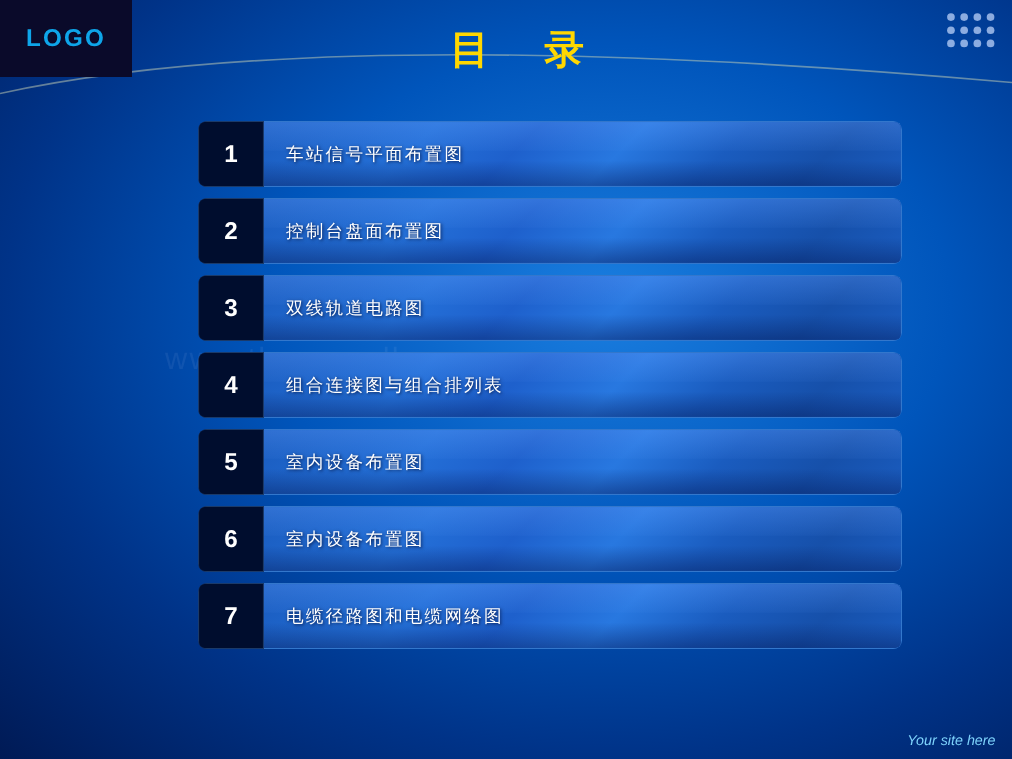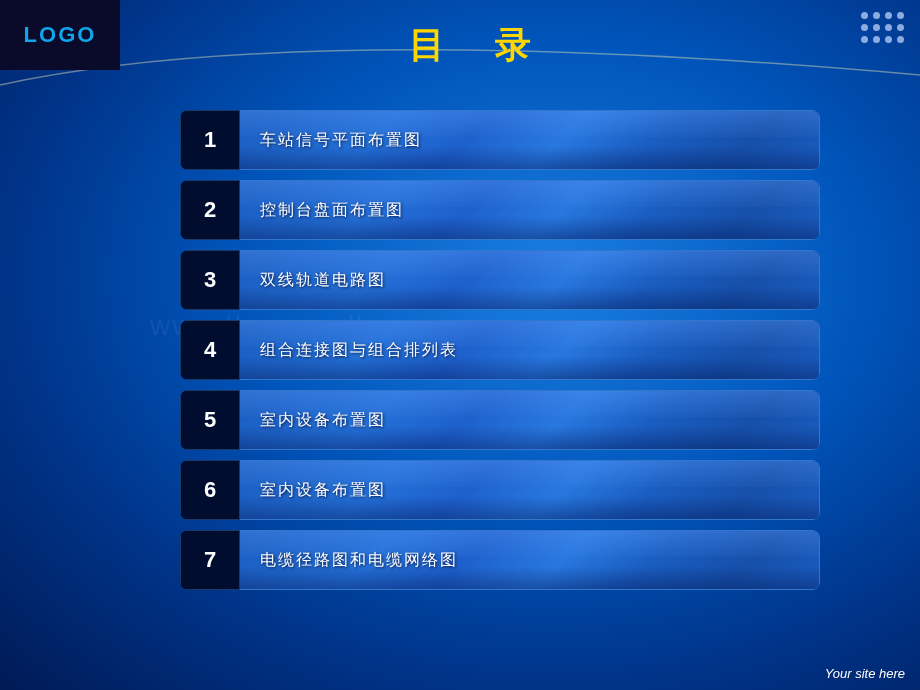--- a/index.html
+++ b/index.html
@@ -194,7 +194,7 @@
     }
 
     .footer-text {
-      color: #ffffff;
+      color: #7dd3fc;
       font-size: 13px;
       font-style: italic;
     }

